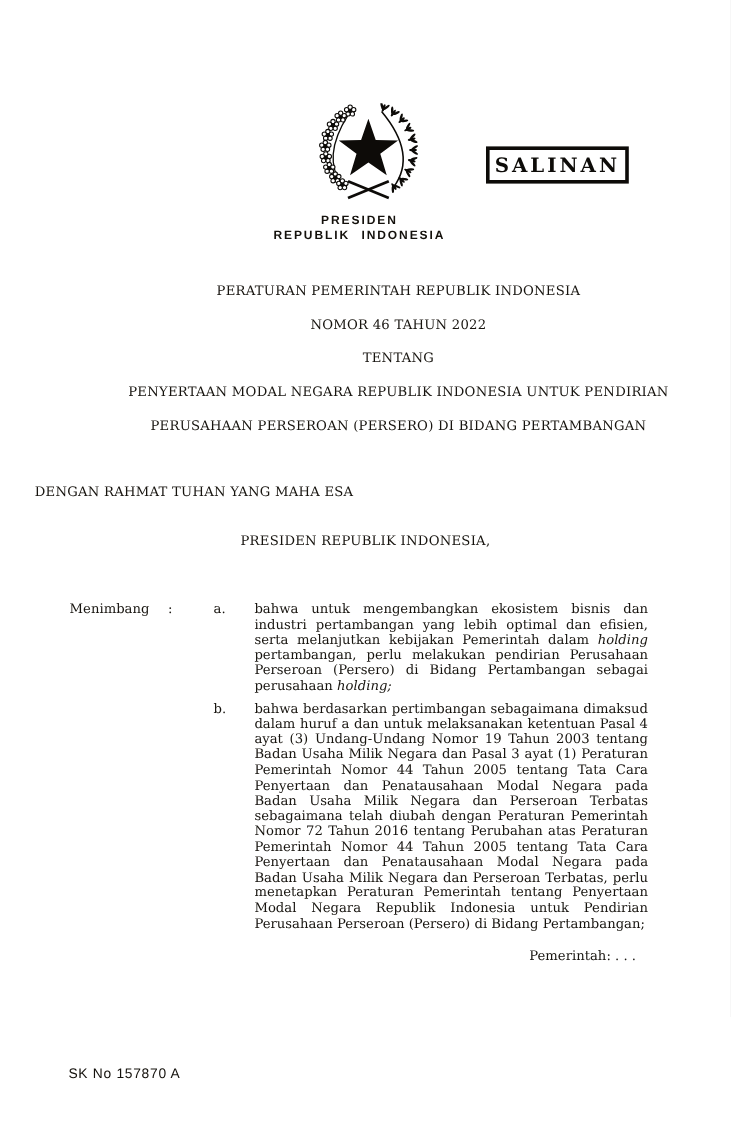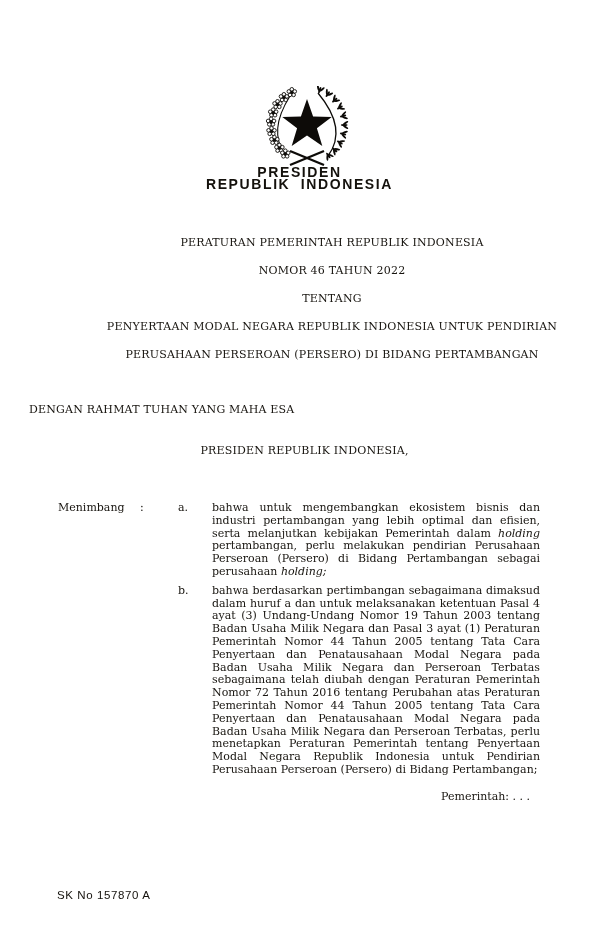--- a/index.html
+++ b/index.html
@@ -117,6 +117,9 @@
     </svg>
   </div>
 
+  <div class="stamp">
+    <span>SALINAN</span>
+  </div>
 
   <div class="org">
     <div class="l1">PRESIDEN</div>

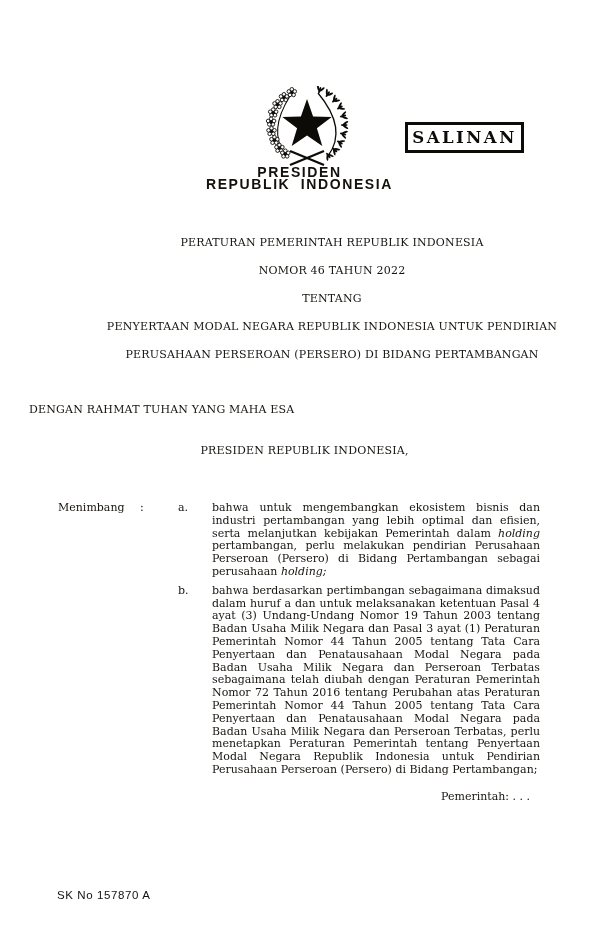--- a/index.html
+++ b/index.html
@@ -15,10 +15,10 @@
   
   .emblem{position:absolute;top:86px;left:254px;width:106px;height:84px;}
   .org{
-    position:absolute;top:166px;left:0;width:599px;
+    position:absolute;top:179px;left:0;width:599px;
     text-align:center;
     font-family:"Liberation Sans", sans-serif;
-    font-weight:bold;font-size:14px;line-height:12px;
+    font-weight:bold;font-size:10px;line-height:12px;
     letter-spacing:1.6px;color:#14110c;
   }
   .org .l2{word-spacing:5px;}

